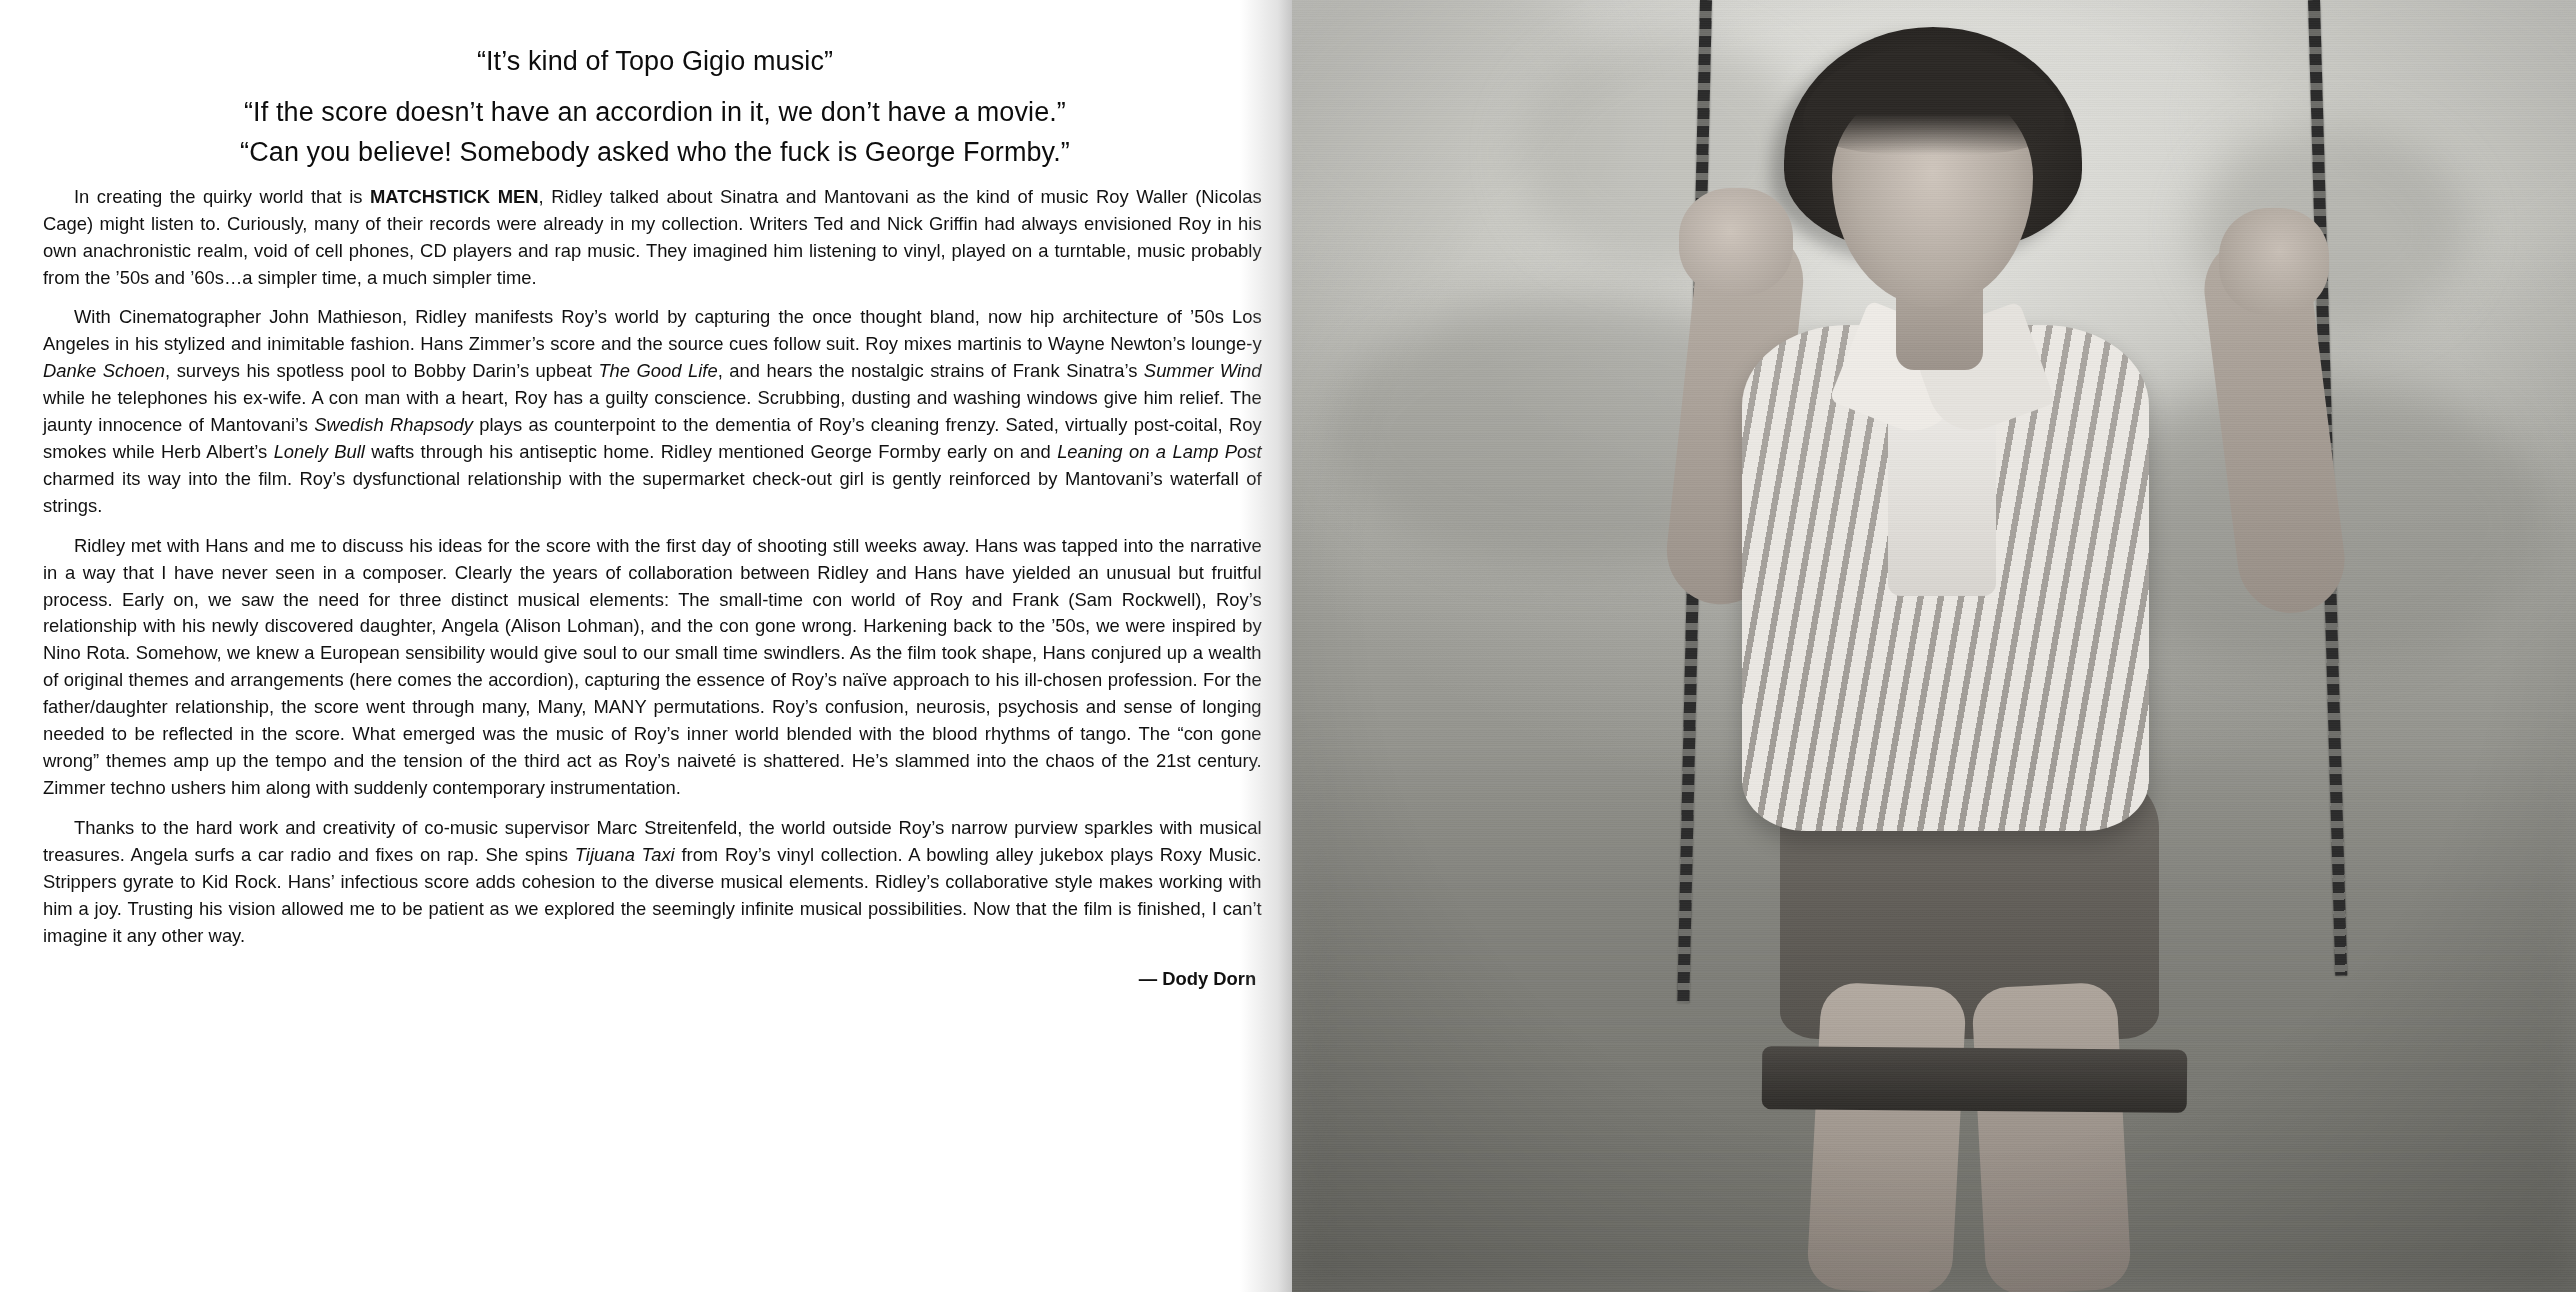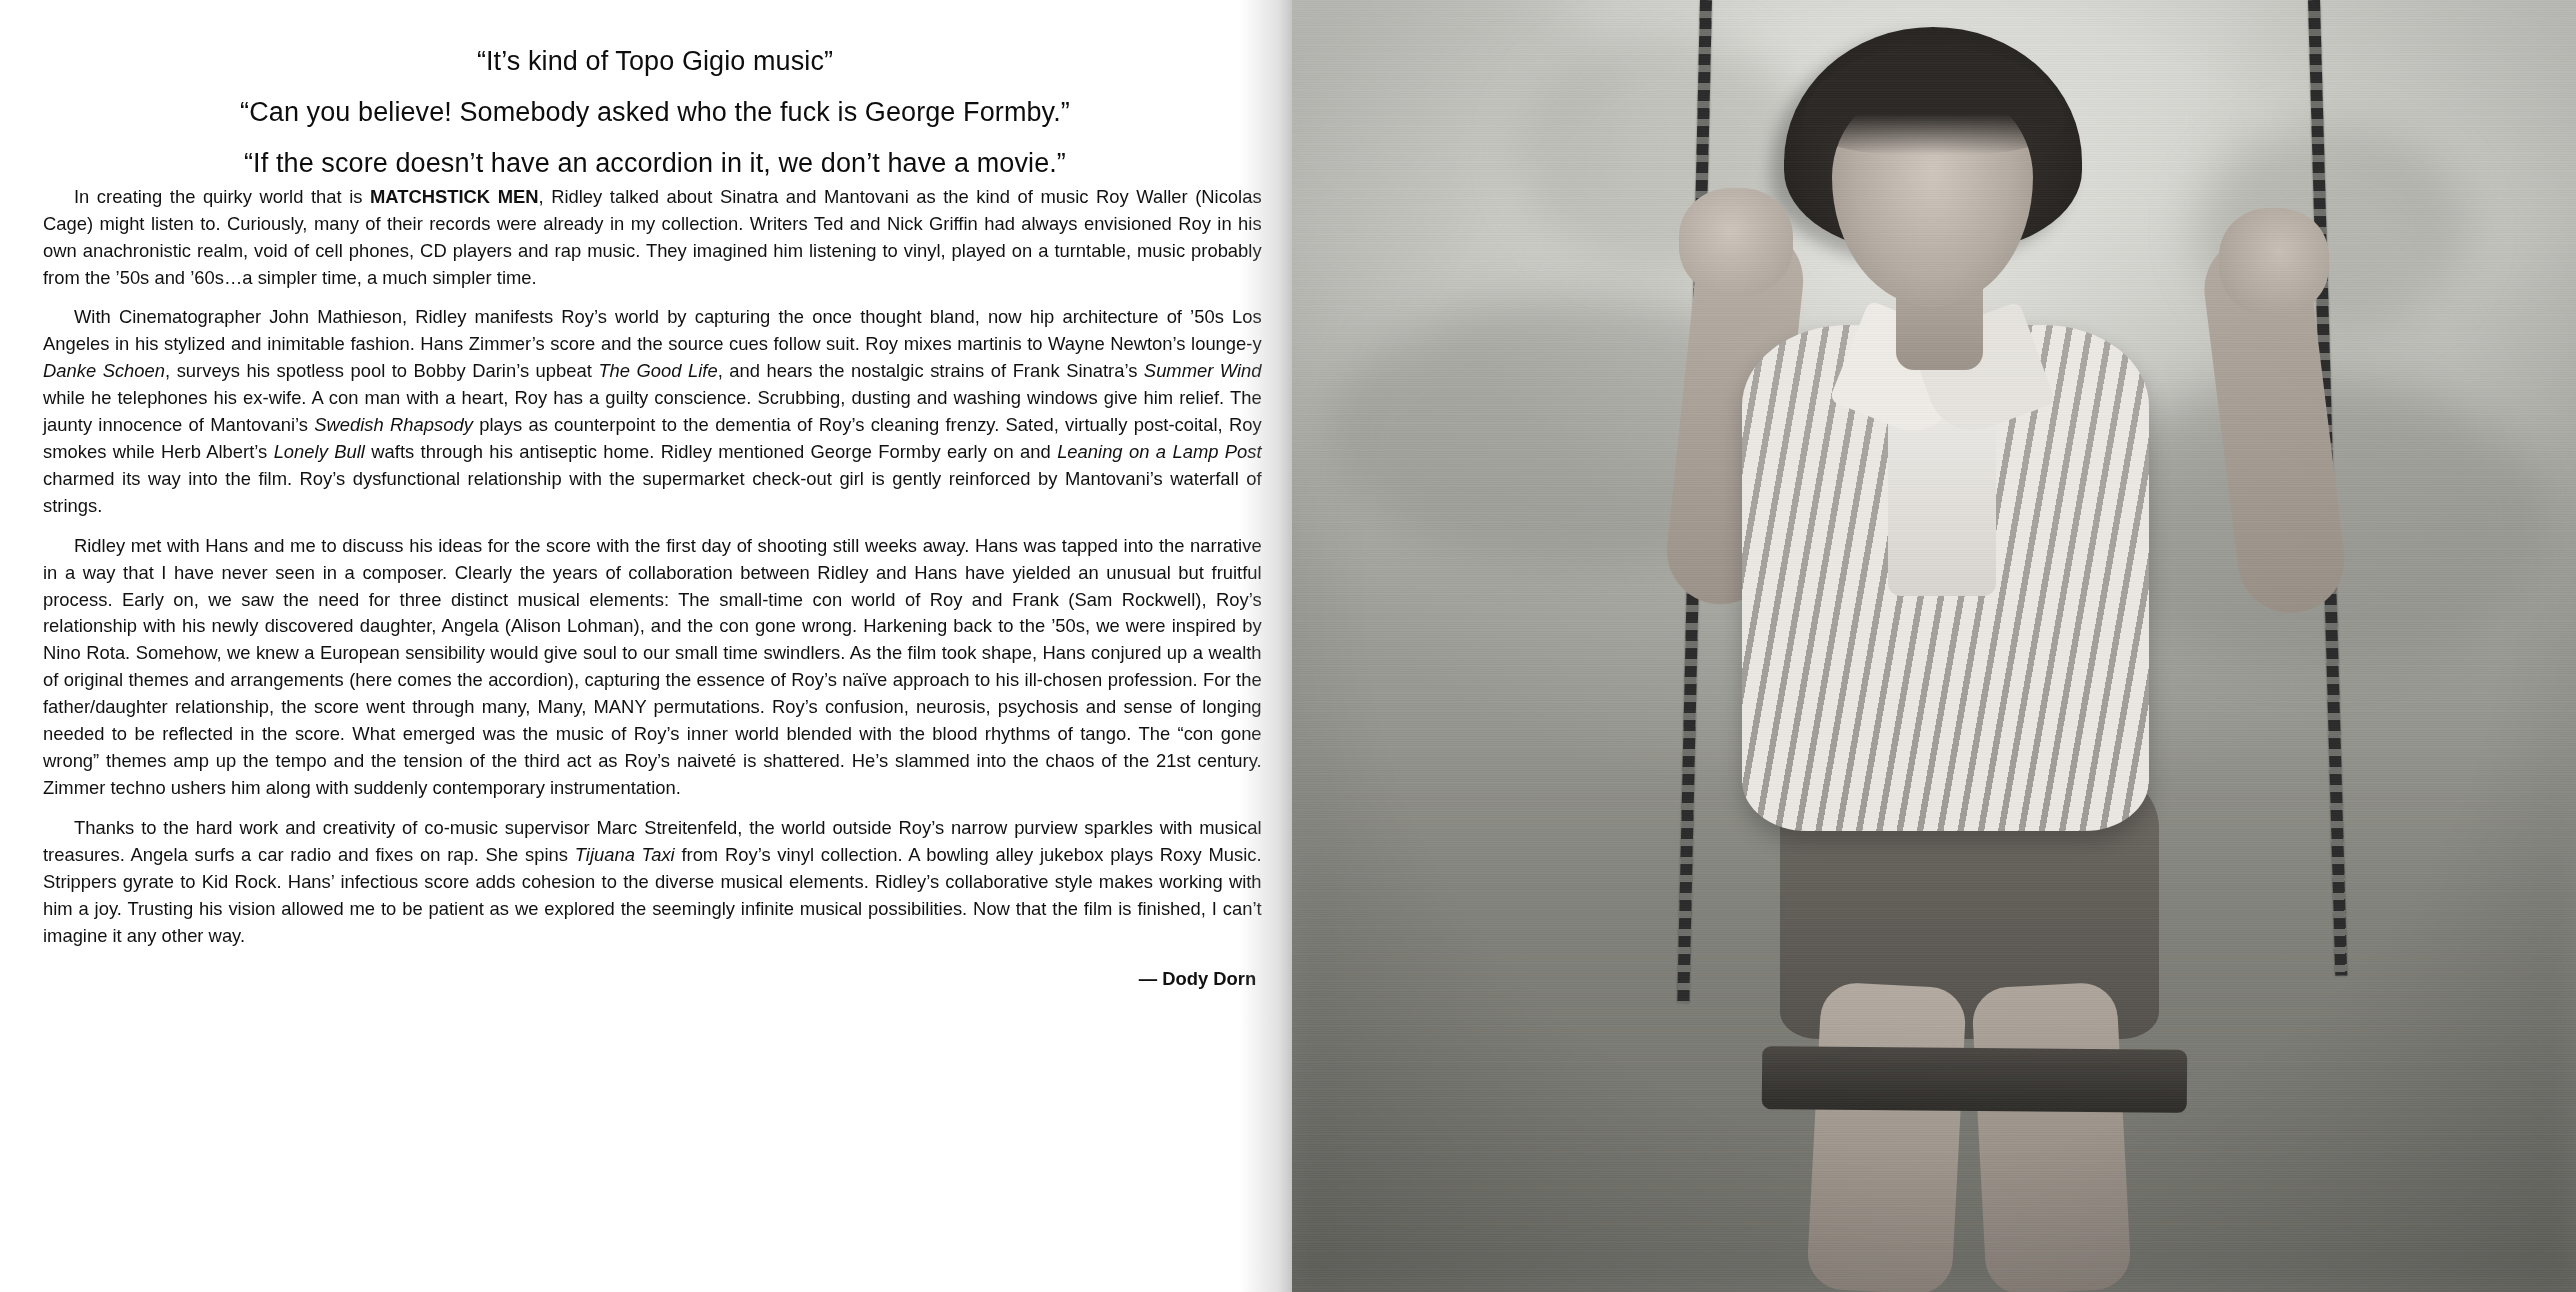--- a/index.html
+++ b/index.html
@@ -271,8 +271,8 @@
 
     <div class="quotes">
       <p class="quote q1">“It’s kind of Topo Gigio music”</p>
+      <p class="quote q3">“If the score doesn’t have an accordion in it, we don’t have a movie.”</p>
       <p class="quote q2">“Can you believe!  Somebody asked who the fuck is George Formby.”</p>
-      <p class="quote q3">“If the score doesn’t have an accordion in it, we don’t have a movie.”</p>
     </div>
 
 

